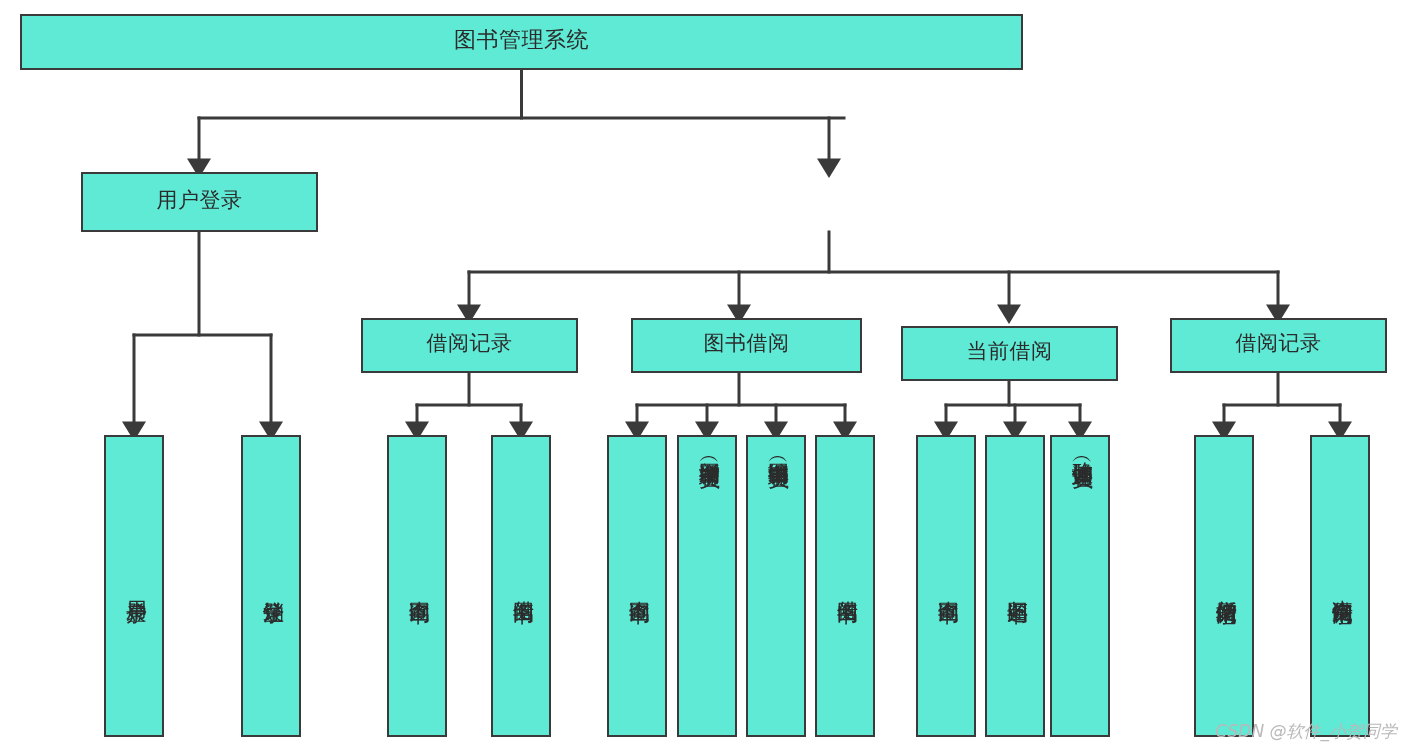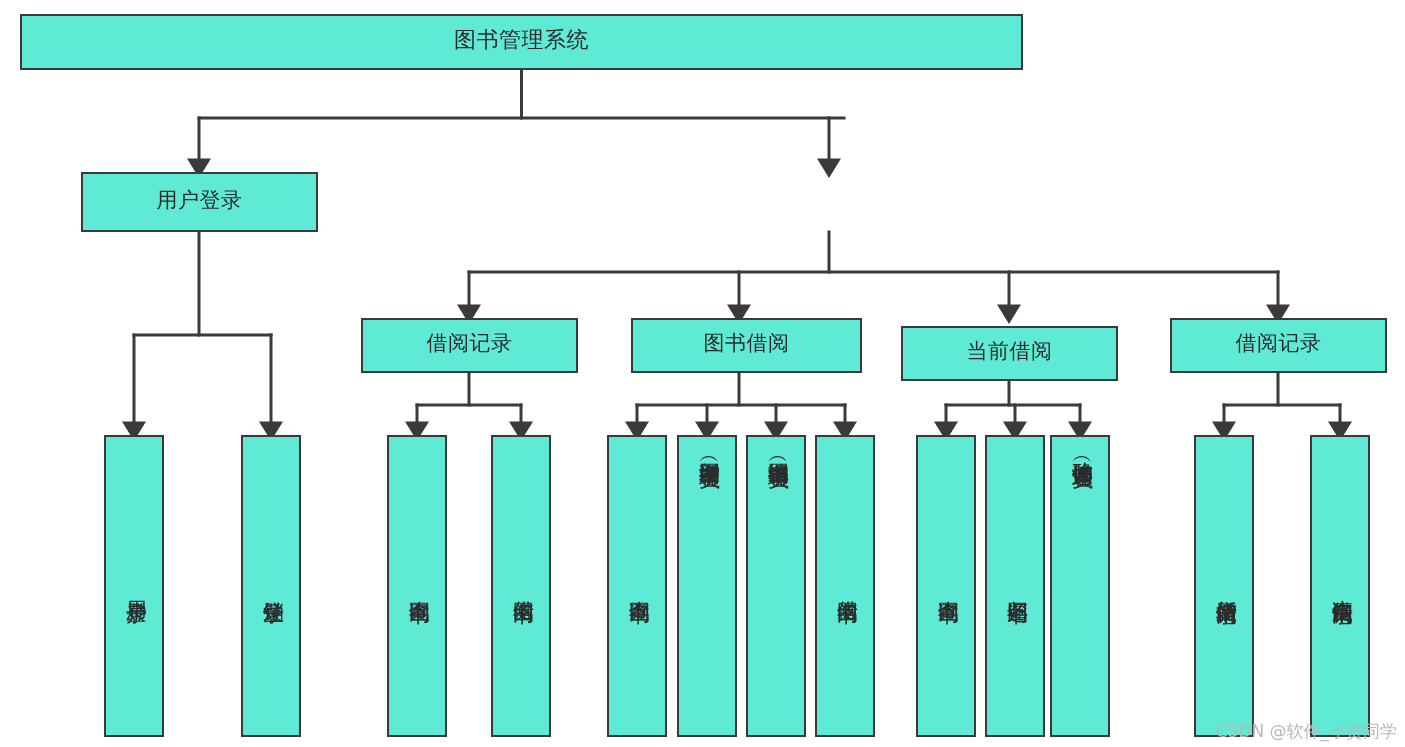--- a/index.html
+++ b/index.html
@@ -73,6 +73,7 @@
     z-index: 3;
     white-space: pre;
     font-family: "DejaVu Sans", "Liberation Sans", sans-serif;
+    font-style: italic;
   }
 </style>
 </head>

